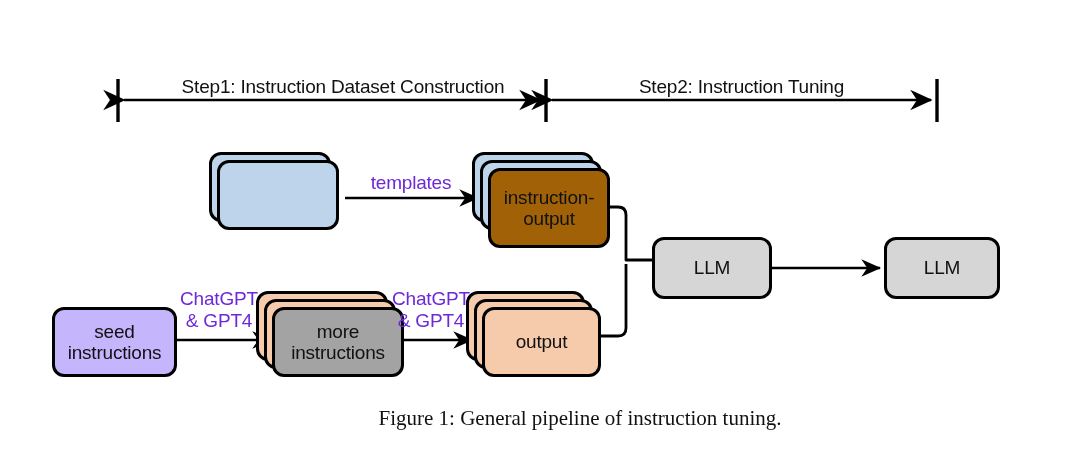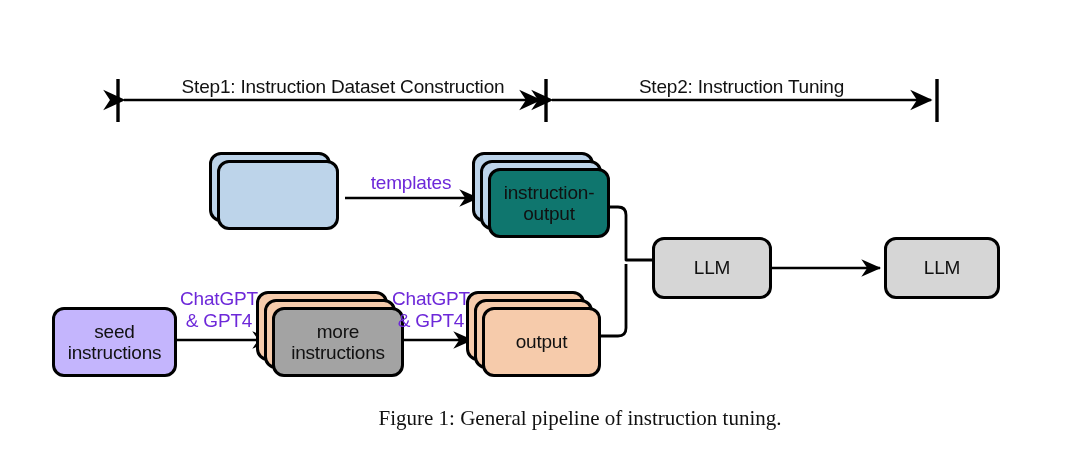--- a/index.html
+++ b/index.html
@@ -107,7 +107,7 @@
 
   <div class="shadowcard" style="left:472px;top:152px;width:122px;height:70px;background:#bdd4ea;"></div>
   <div class="shadowcard" style="left:480px;top:160px;width:122px;height:70px;background:#bdd4ea;"></div>
-  <div class="node" style="left:488px;top:168px;width:122px;height:70px;background:#0f766e;white-space:pre-line;">instruction-
+  <div class="node" style="left:488px;top:168px;width:122px;height:80px;background:#a16207;white-space:pre-line;">instruction-
 output</div>
 
   <div class="node" style="left:52px;top:307px;width:125px;height:70px;background:#c4b5fd;white-space:pre-line;">seed

